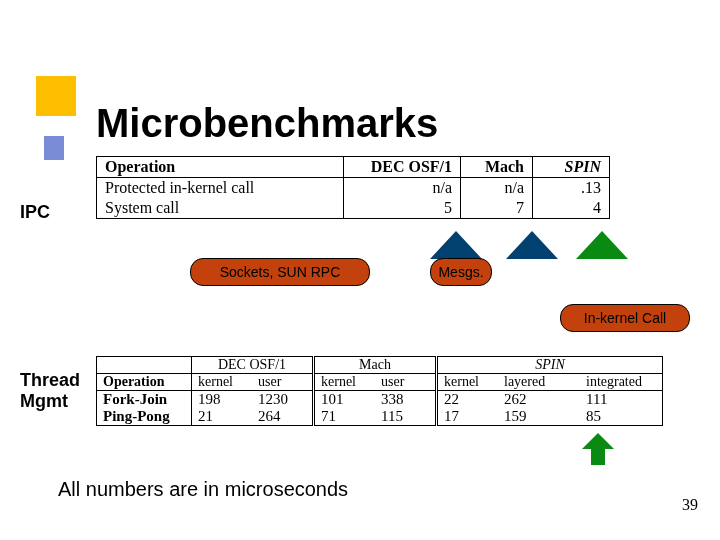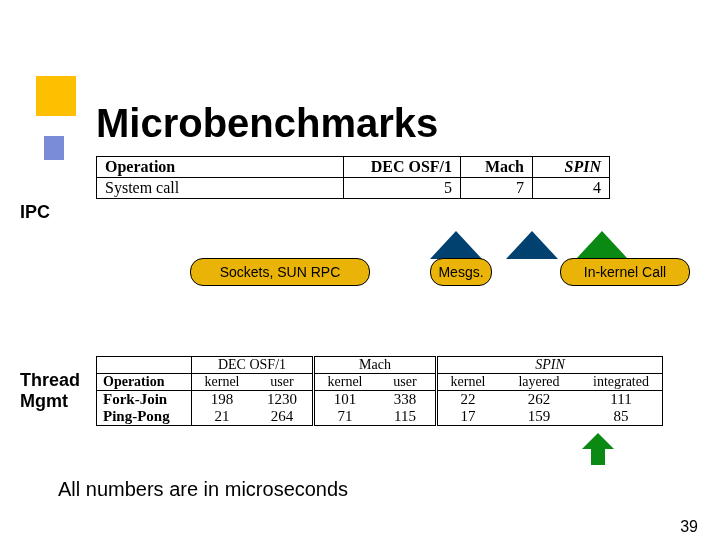--- a/index.html
+++ b/index.html
@@ -183,6 +183,12 @@
     <th class="ipc-col-c num ital">SPIN</th>
   </tr>
   <tr>
+    <td>Protected in-kernel call</td>
+    <td class="num">n/a</td>
+    <td class="num">n/a</td>
+    <td class="num">.13</td>
+  </tr>
+  <tr>
     <td>System call</td>
     <td class="num">5</td>
     <td class="num">7</td>

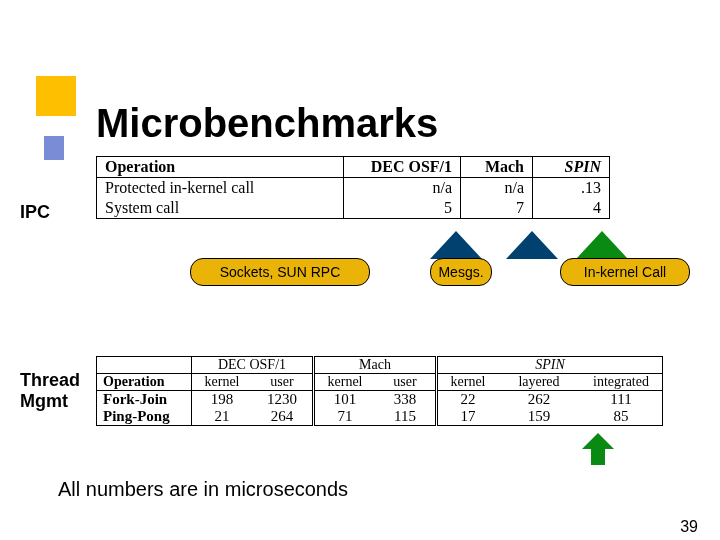--- a/index.html
+++ b/index.html
@@ -105,7 +105,7 @@
     height: 28px;
     border: 1px solid #000;
     border-radius: 13px;
-    background: #eab308;
+    background: #c2410c;
     display: flex;
     align-items: center;
     justify-content: center;

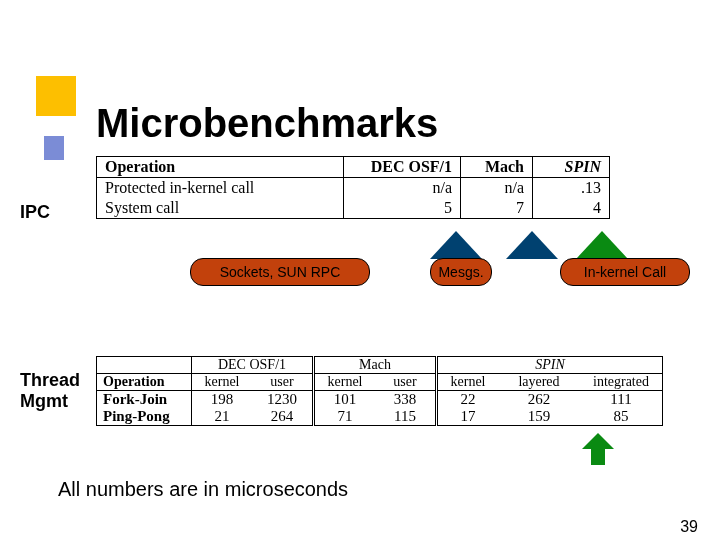--- a/index.html
+++ b/index.html
@@ -115,7 +115,7 @@
   }
   .loz-a { left: 190px; width: 180px; }
   .loz-b { left: 430px; width: 62px; }
-  .loz-c { left: 560px; width: 130px; }
+  .loz-c { left: 560px; width: 130px; margin-top: 46px; }
 
   
   .big-arrow {

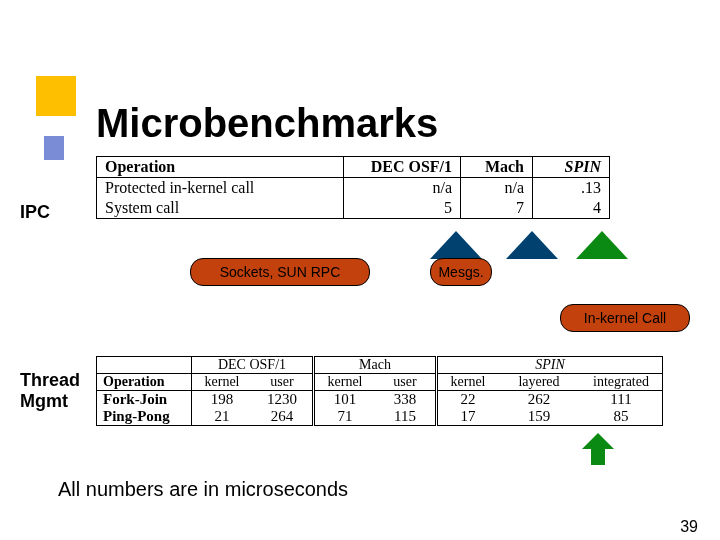--- a/index.html
+++ b/index.html
@@ -85,7 +85,7 @@
     border-collapse: collapse;
   }
   .thr-table th, .thr-table td {
-    text-align: center;
+    text-align: left;
     padding: 0px 6px;
     font-weight: normal;
   }

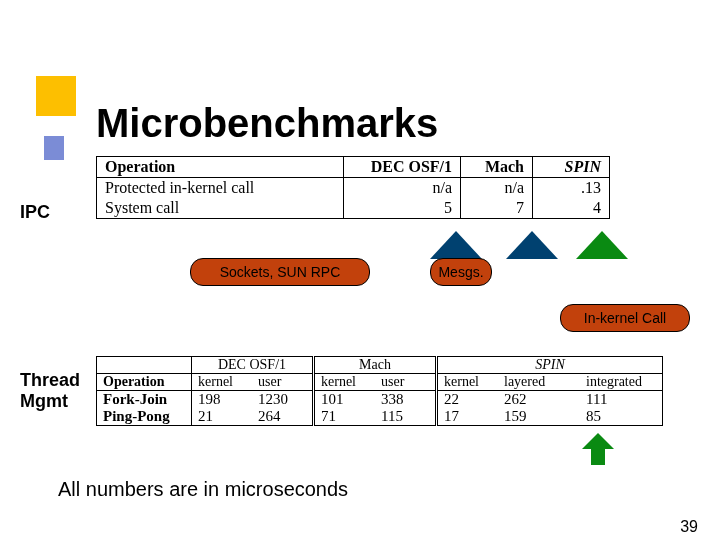--- a/index.html
+++ b/index.html
@@ -157,9 +157,9 @@
   .page-number {
     position: absolute;
     right: 22px;
-    bottom: 4px;
+    bottom: 26px;
     font-size: 16px;
-    font-family: Liberation Sans, sans-serif;
+    font-family: Liberation Serif, serif;
   }
 </style>
 </head>

